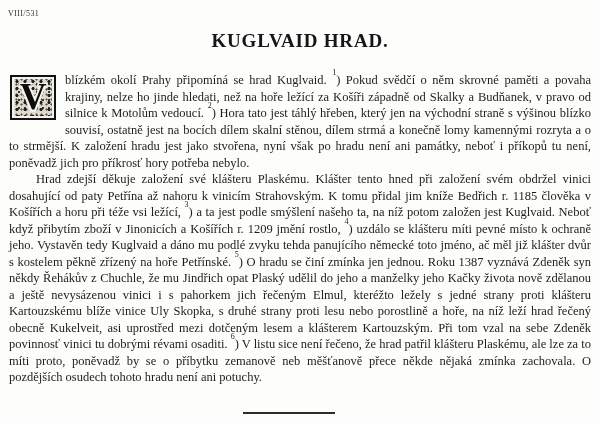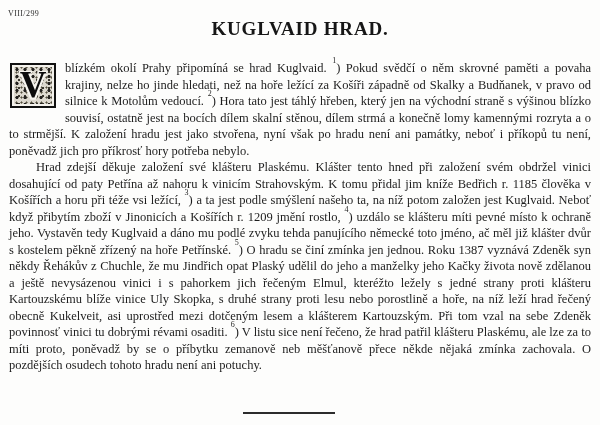--- a/index.html
+++ b/index.html
@@ -108,7 +108,7 @@
 
 <div class="page">
 
-  <span class="page-marker">VIII/299</span>
+  <span class="page-marker">VIII/531</span>
 
   <h1 class="title">KUGLVAID HRAD.</h1>
 

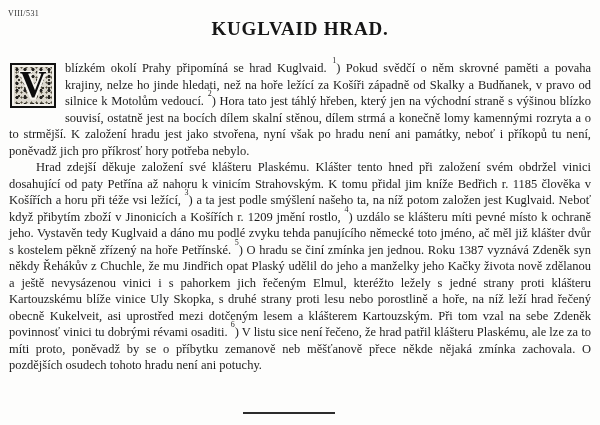--- a/index.html
+++ b/index.html
@@ -26,7 +26,7 @@
     color: #2e2e2e;
   }
   .title {
-    margin: 0;
+    margin: 12px;
     padding-top: 17px;
     text-align: center;
     font-size: 19px;

